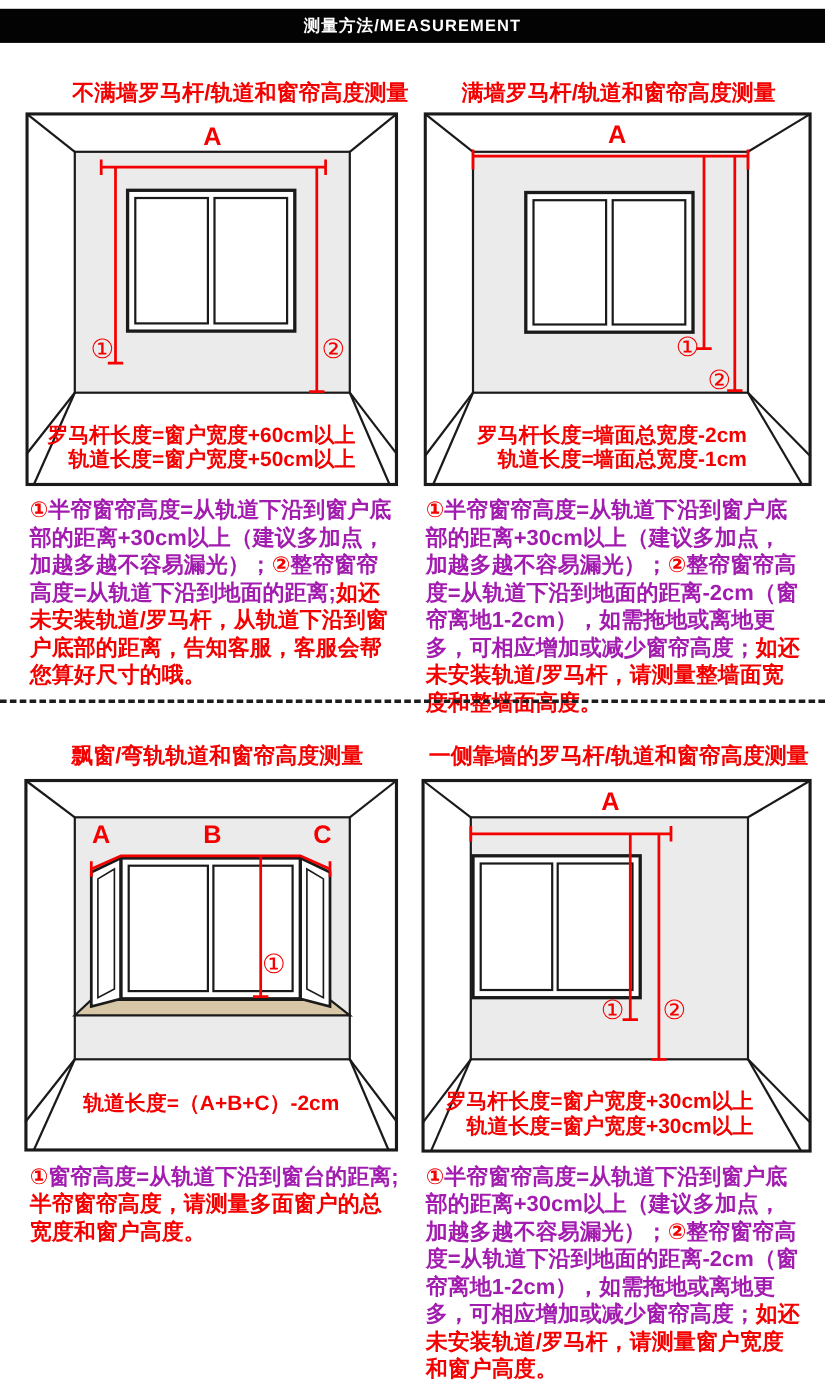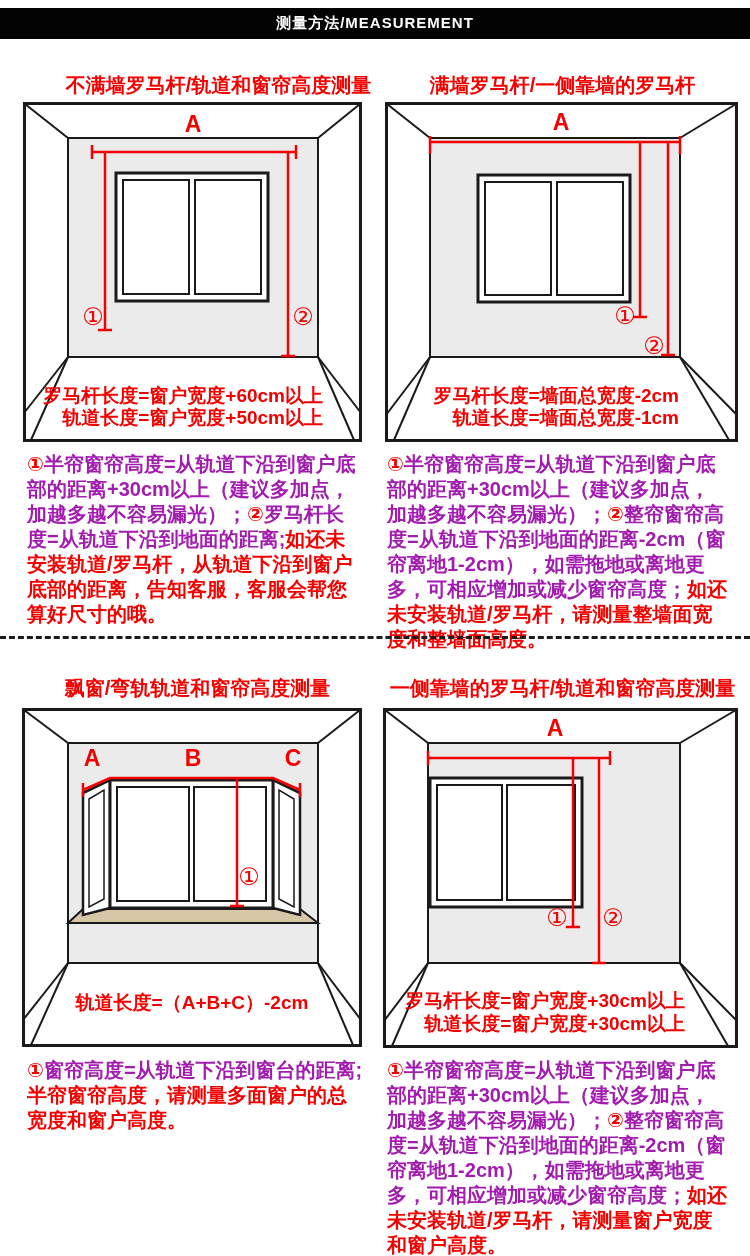--- a/index.html
+++ b/index.html
@@ -87,7 +87,7 @@
   </svg>
   <div class="note" style="left:27px;top:452px;width:336px;"><span class="seg-red">①</span><span class="seg-black">半帘窗帘高度=从轨道下沿到窗户底部的距离+30cm以上（建议多加点，加越多越不容易漏光）；</span><span class="seg-red">②</span><span class="seg-black">罗马杆长度=从轨道下沿到地面的距离;</span><span class="seg-red">如还未安装轨道/罗马杆，从轨道下沿到窗户底部的距离，告知客服，客服会帮您算好尺寸的哦。</span></div>
 
-  <div class="panel-header" style="left:375px;top:73px;">满墙罗马杆/一侧靠墙的罗马杆</div>
+  <div class="panel-header" style="left:375px;top:73px;">满墙罗马杆/轨道和窗帘高度测量</div>
   <svg class="diagram" style="left:385px;top:102px;" width="353" height="340" viewBox="0 0 353 340">
     <rect class="box" x="1.5" y="1.5" width="350" height="337"></rect>
     <rect class="wall" x="45" y="36" width="250" height="219"></rect>

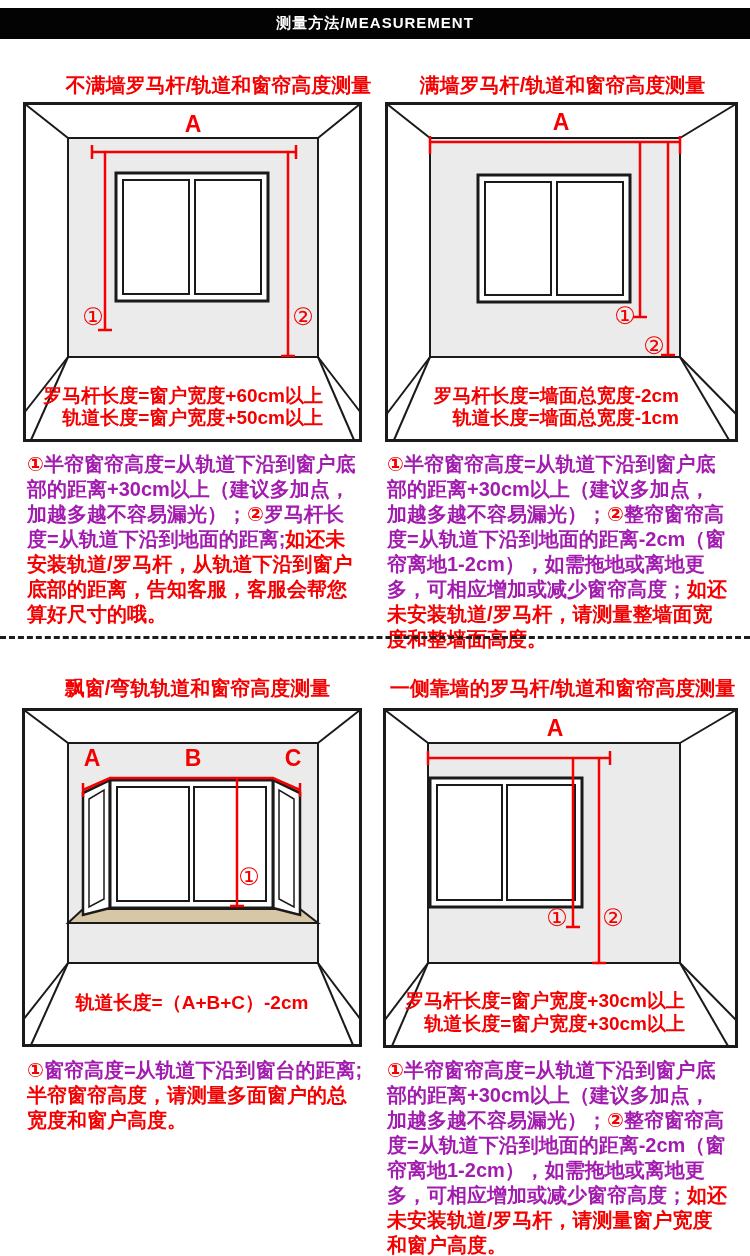--- a/index.html
+++ b/index.html
@@ -85,7 +85,7 @@
     <text class="formula f-end" x="300" y="300">罗马杆长度=窗户宽度+60cm以上</text>
     <text class="formula f-end" x="300" y="322">轨道长度=窗户宽度+50cm以上</text>
   </svg>
-  <div class="note" style="left:27px;top:452px;width:336px;"><span class="seg-red">①</span><span class="seg-black">半帘窗帘高度=从轨道下沿到窗户底部的距离+30cm以上（建议多加点，加越多越不容易漏光）；</span><span class="seg-red">②</span><span class="seg-black">罗马杆长度=从轨道下沿到地面的距离;</span><span class="seg-red">如还未安装轨道/罗马杆，从轨道下沿到窗户底部的距离，告知客服，客服会帮您算好尺寸的哦。</span></div>
+  <div class="note" style="left:27px;top:452px;width:336px;"><span class="seg-red">①</span><span class="seg-black">半帘窗帘高度=从轨道下沿到窗户底部的距离+30cm以上（建议多加点，加越多越不容易漏光）；</span><span class="seg-red">②</span><span class="seg-black">整帘窗帘高度=从轨道下沿到地面的距离;</span><span class="seg-red">如还未安装轨道/罗马杆，从轨道下沿到窗户底部的距离，告知客服，客服会帮您算好尺寸的哦。</span></div>
 
   <div class="panel-header" style="left:375px;top:73px;">满墙罗马杆/轨道和窗帘高度测量</div>
   <svg class="diagram" style="left:385px;top:102px;" width="353" height="340" viewBox="0 0 353 340">

